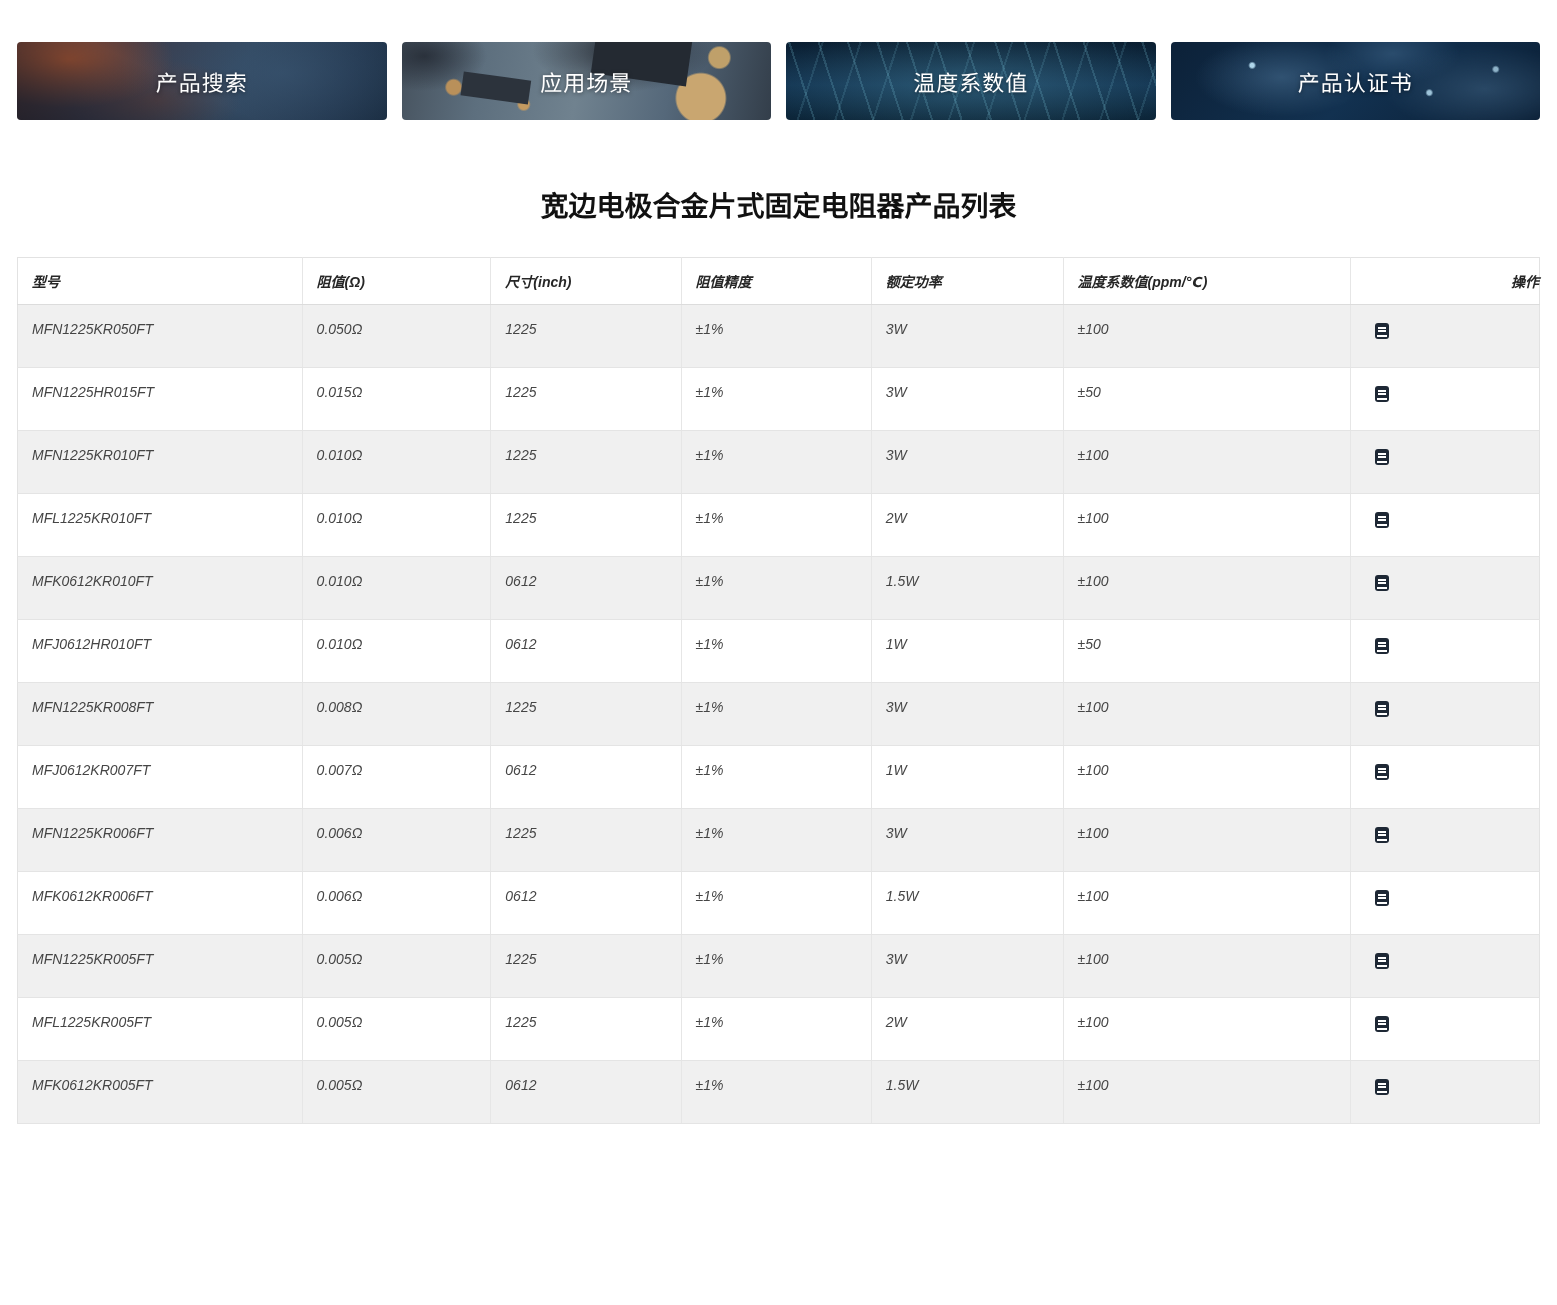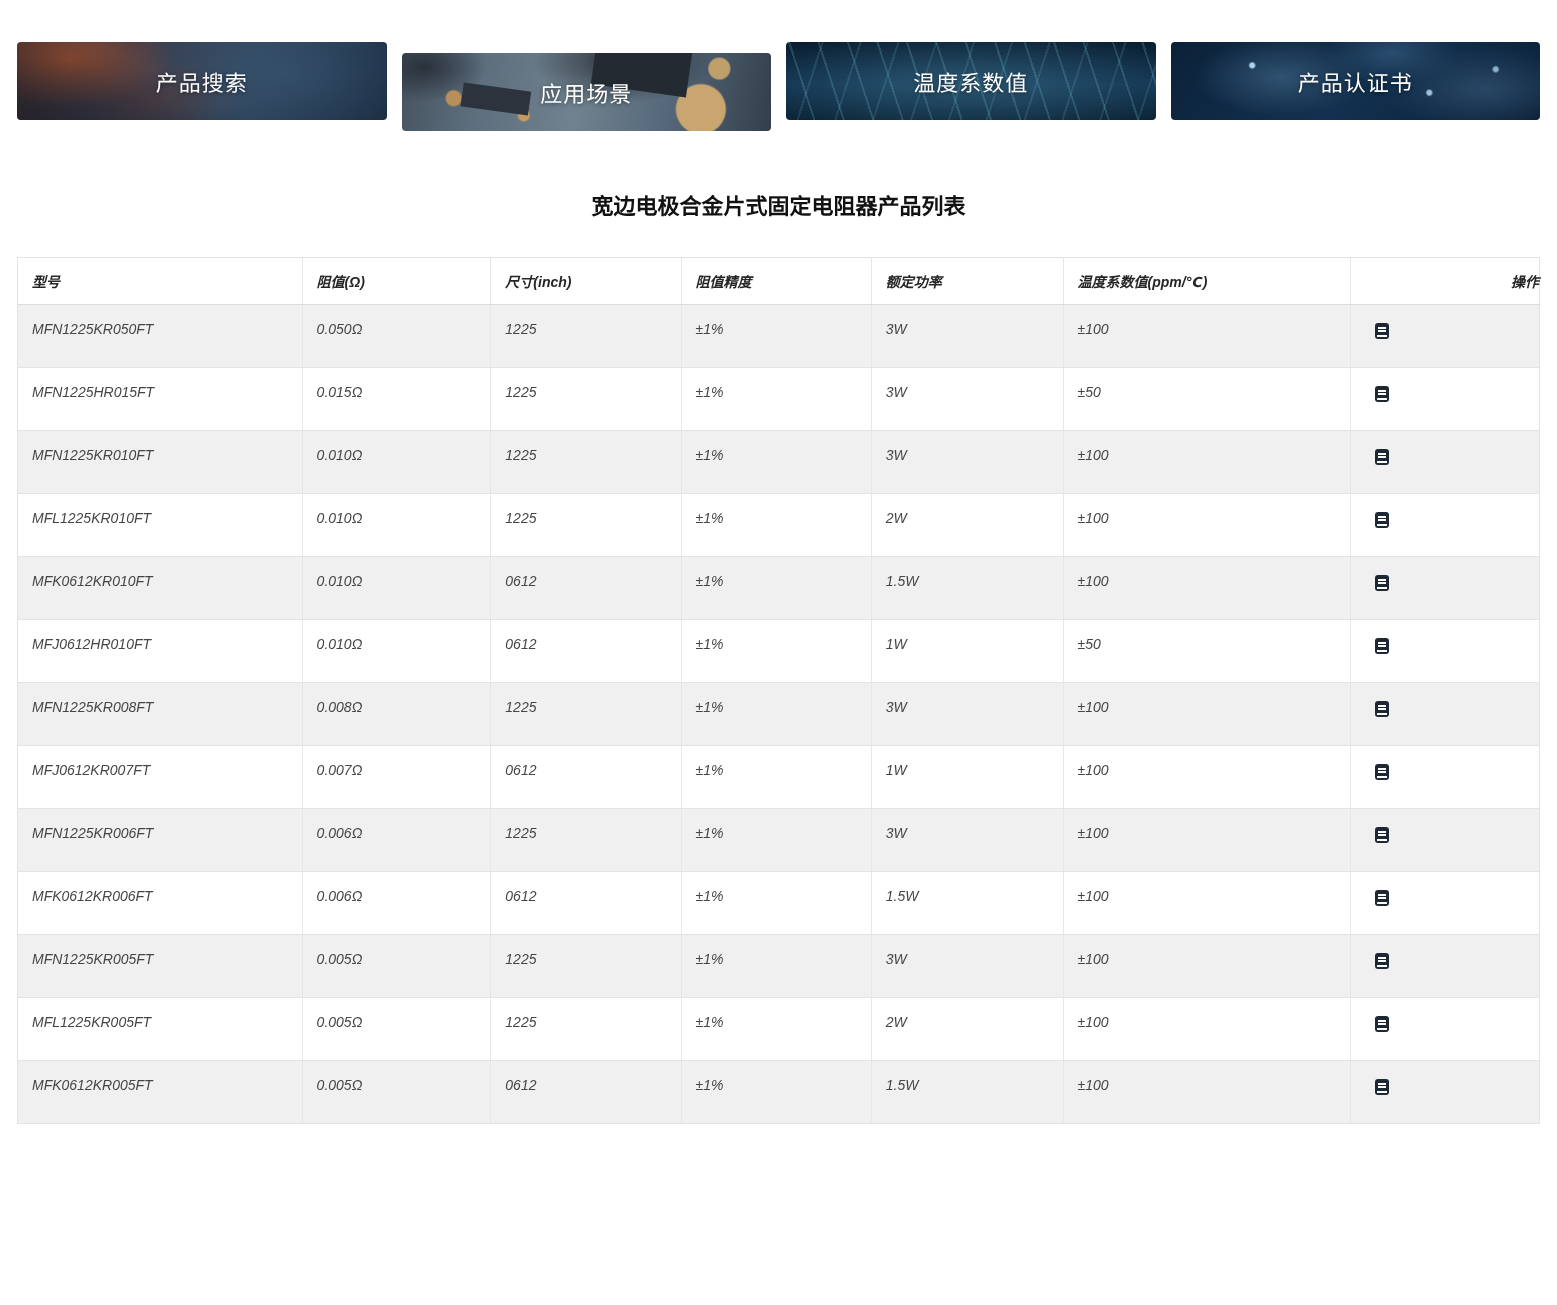--- a/index.html
+++ b/index.html
@@ -60,7 +60,6 @@
       radial-gradient(ellipse 130px 60px at 60% 10%, rgba(30,34,42,.9), rgba(30,34,42,0) 70%),
       radial-gradient(ellipse 90px 50px at 6% 18%, rgba(36,42,52,.85), rgba(36,42,52,0) 70%),
       linear-gradient(100deg, #46525e 0%, #5d6f7e 22%, #70828f 48%, #55687a 72%, #333e4a 100%);
-    margin-top: 11px;
   }
   .bg-scene::before {
     content:""; position:absolute; z-index:1;

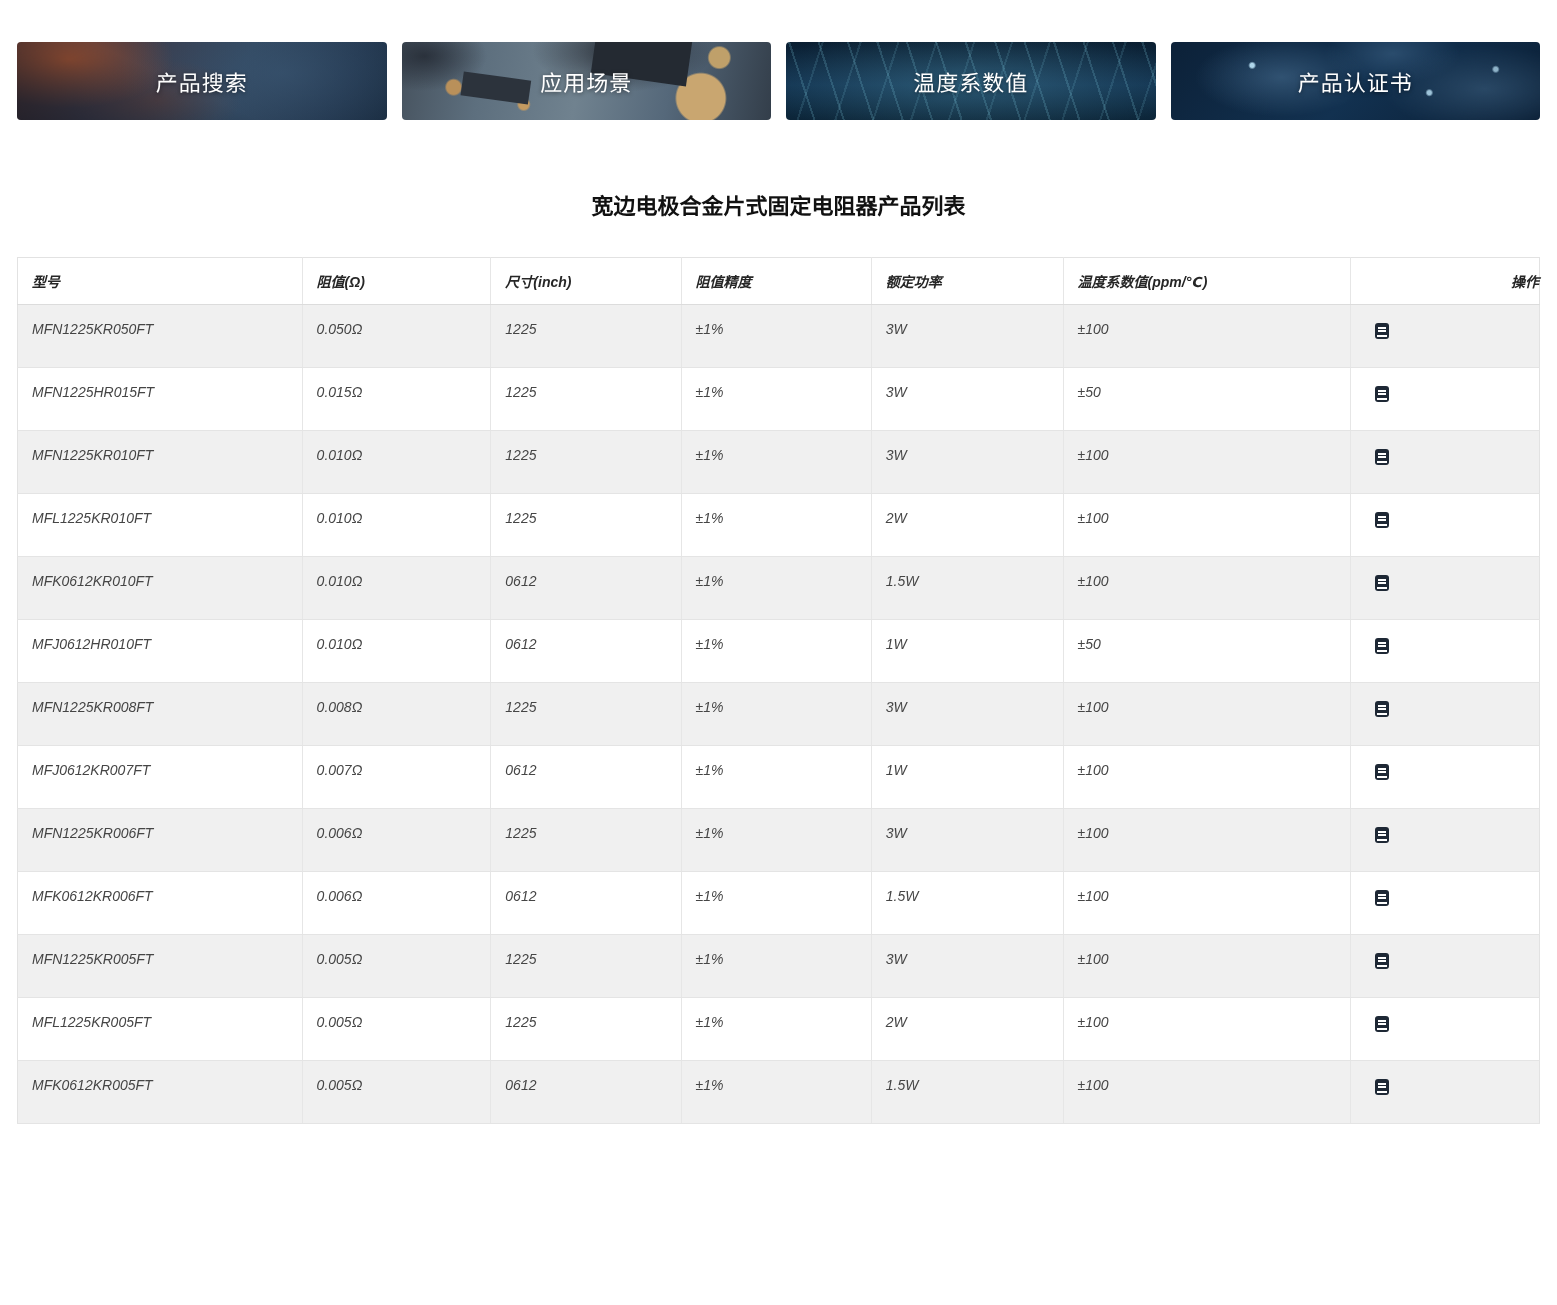--- a/index.html
+++ b/index.html
@@ -19,7 +19,7 @@
   }
   .list-title {
     margin-top: 73px;
-    font-size: 22px; line-height: 28px; font-weight: bold;
+    font-size: 28px; line-height: 28px; font-weight: bold;
     color: #111; text-align: center;
   }
 

